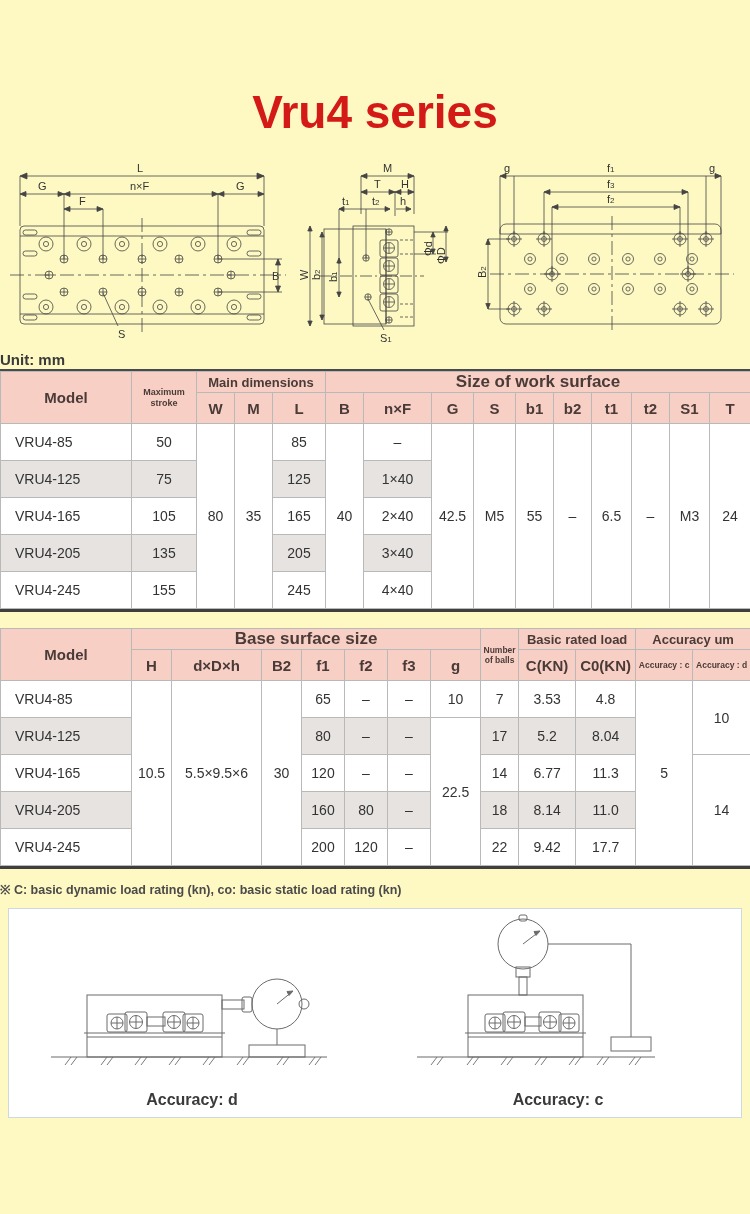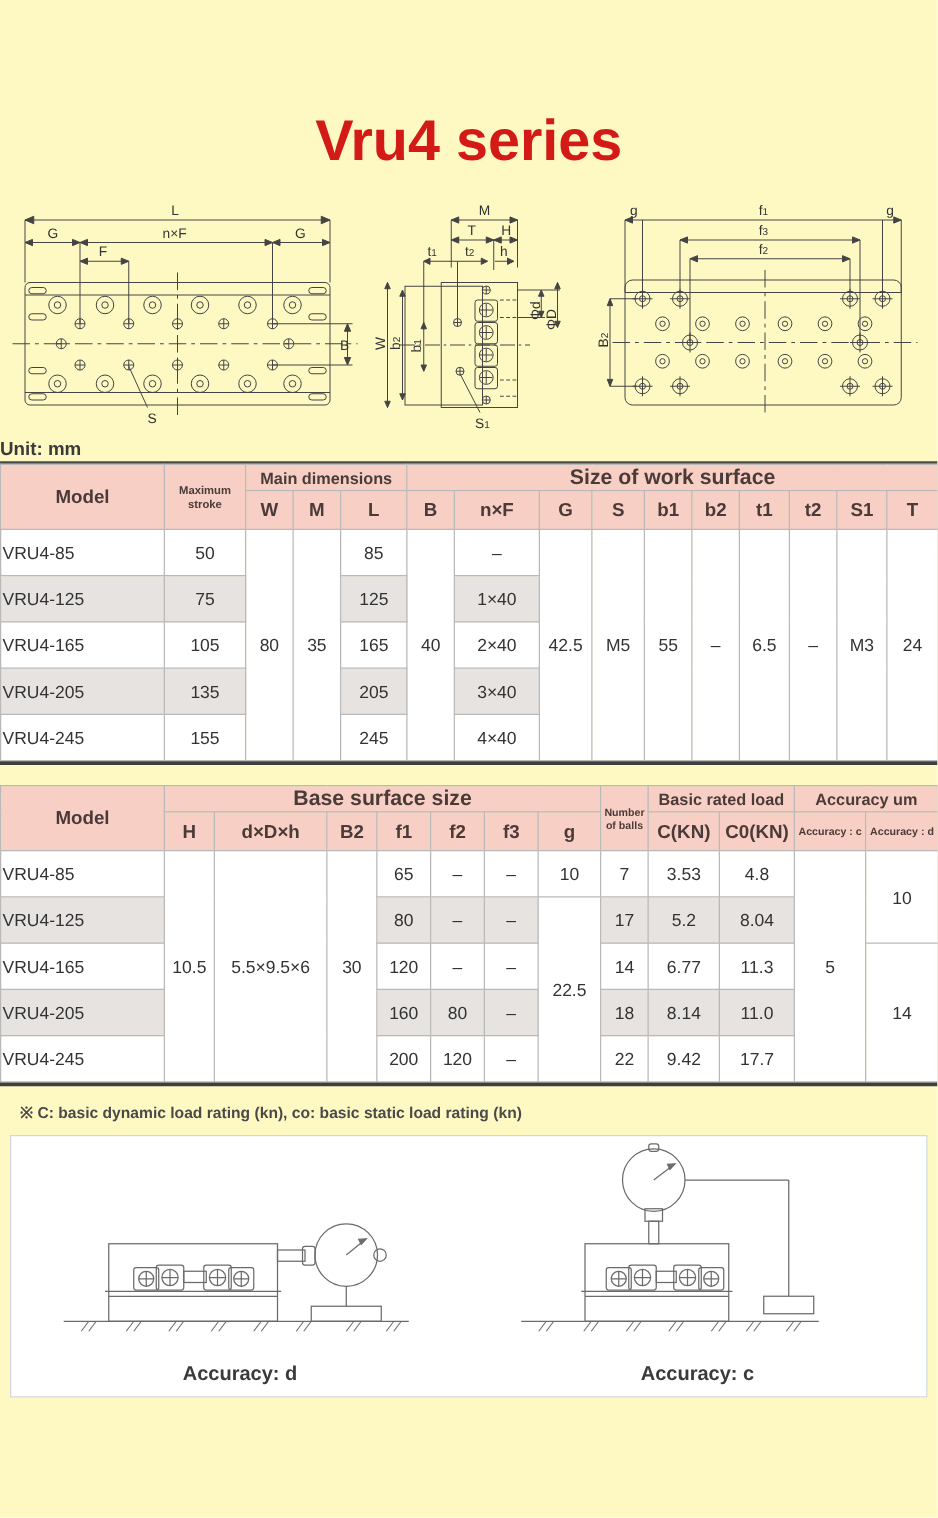--- a/index.html
+++ b/index.html
@@ -60,7 +60,7 @@
 
   table.spec tbody td{height:36px;font-size:14px;background:#fff;}
   table.spec tbody tr.alt td{background:#e6e3e1;}
-  table.spec tbody td.model{text-align:left;padding-left:1px;font-size:14px;}
+  table.spec tbody td.model{text-align:left;padding-left:14px;font-size:14px;}
   table.spec tbody td.span-white{background:#fff !important;}
   .tbl-bot-rule{height:3px;background:#3f3f3f;}
 

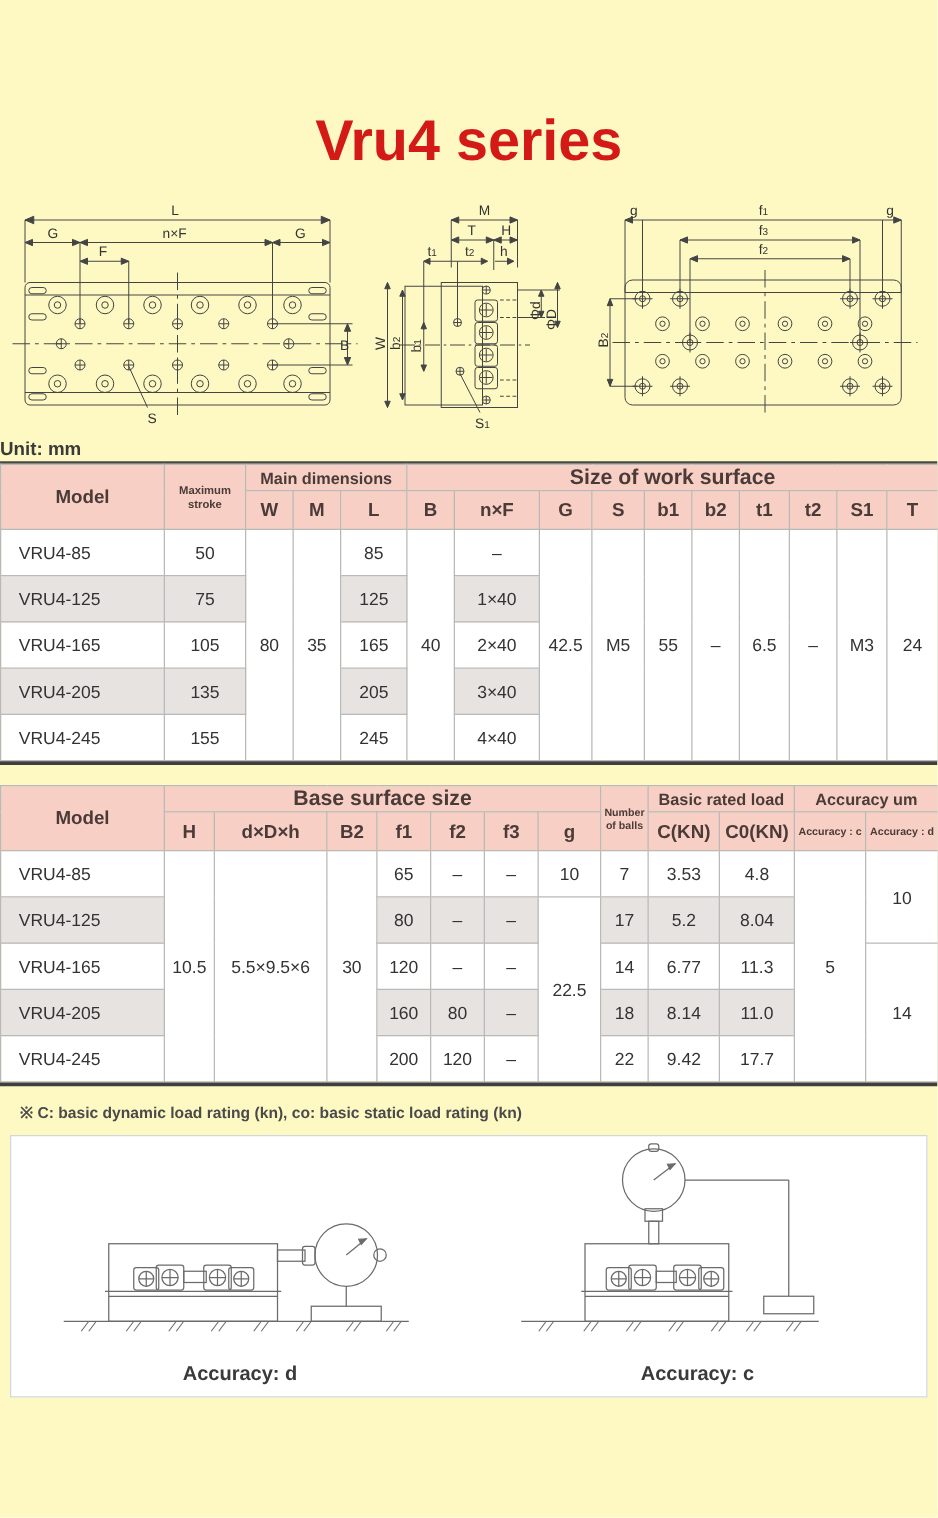--- a/index.html
+++ b/index.html
@@ -70,7 +70,7 @@
   
   .note{
     font-size:12.5px;font-weight:bold;color:#4a4a4a;
-    padding:12px 0 8px 16px;
+    padding:12px 0 8px 0;
   }
 
   

